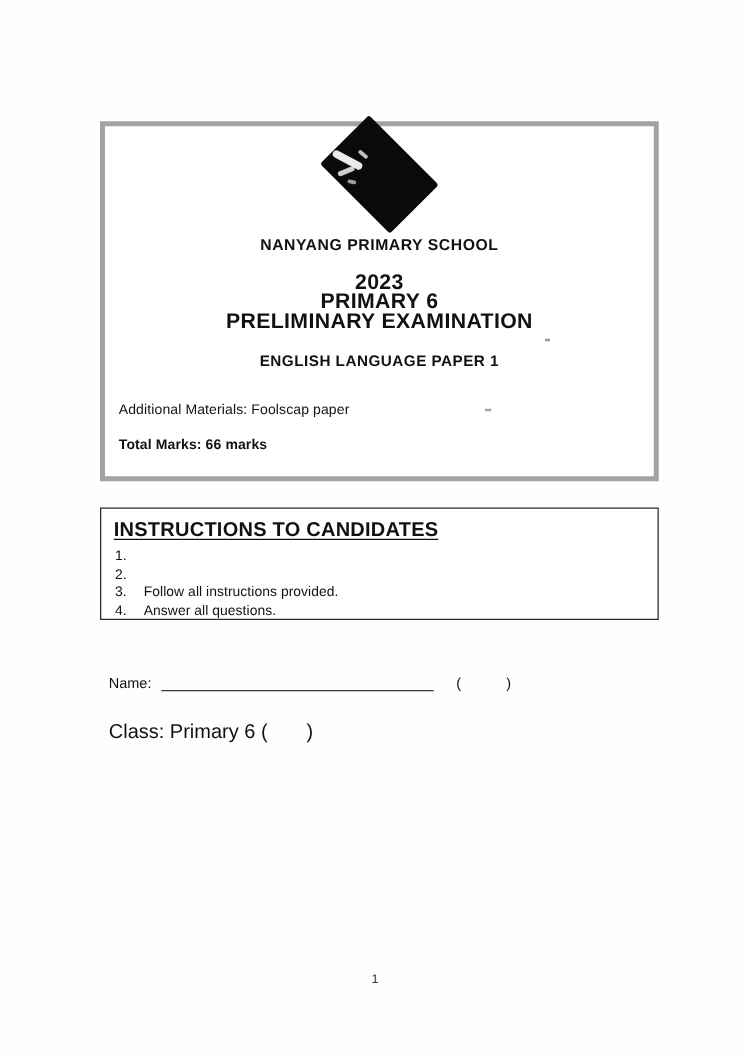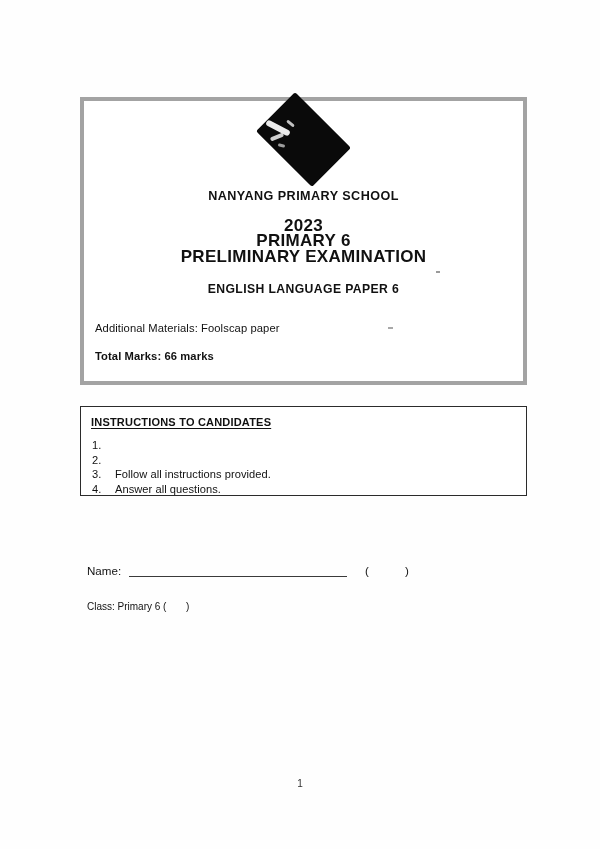--- a/index.html
+++ b/index.html
@@ -301,7 +301,7 @@
       <div>PRELIMINARY EXAMINATION</div>
     </div>
 
-    <div class="paper-title">ENGLISH LANGUAGE PAPER 6</div>
+    <div class="paper-title">ENGLISH LANGUAGE PAPER 1</div>
 
     <div class="materials">Additional Materials: Foolscap paper</div>
 

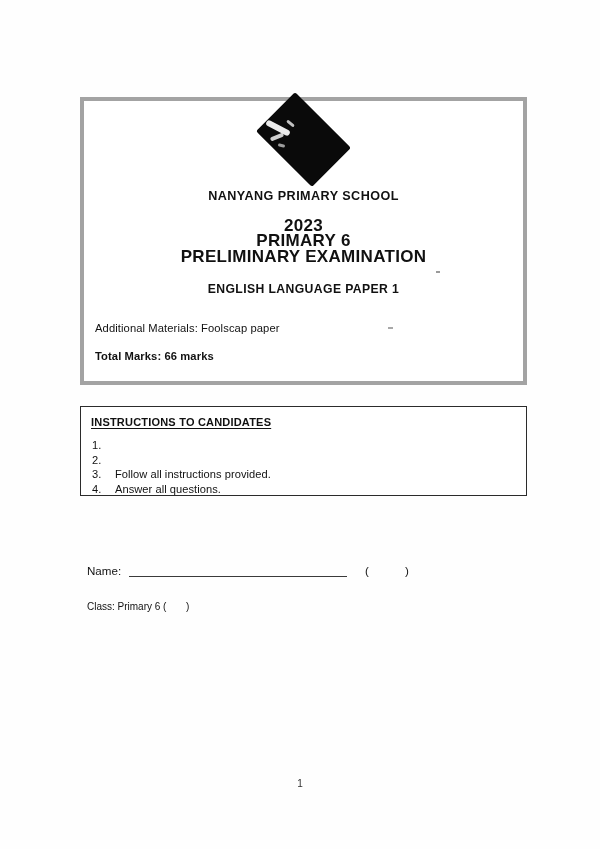--- a/index.html
+++ b/index.html
@@ -195,7 +195,7 @@
     left: 10px;
     top: 9px;
     font-weight: bold;
-    font-size: 11px;
+    font-size: 16px;
     text-decoration: underline;
     text-underline-offset: 2px;
     letter-spacing: 0.2px;

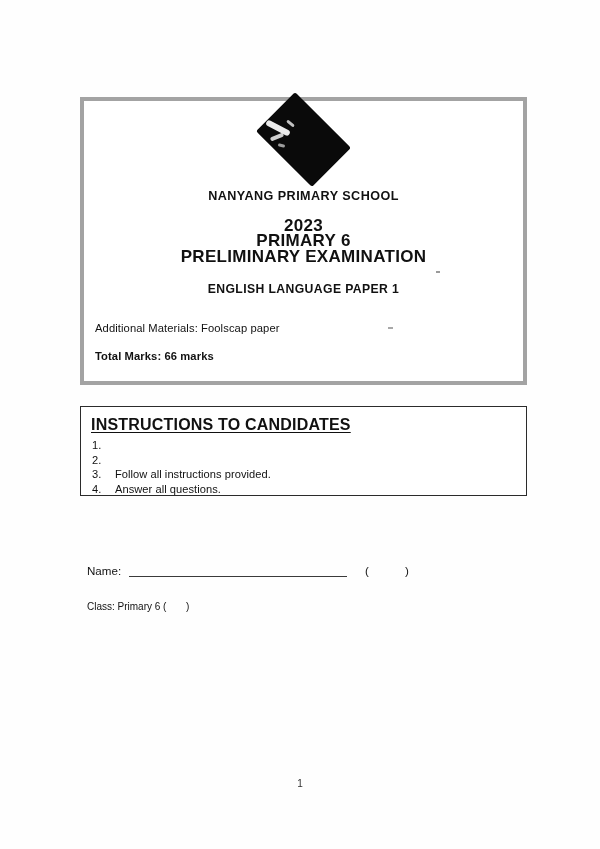--- a/index.html
+++ b/index.html
@@ -234,7 +234,6 @@
     position: relative;
     height: 24px;
     font-size: 11.6px;
-    margin-top: 24px;
   }
   .name-label {
     position: absolute;

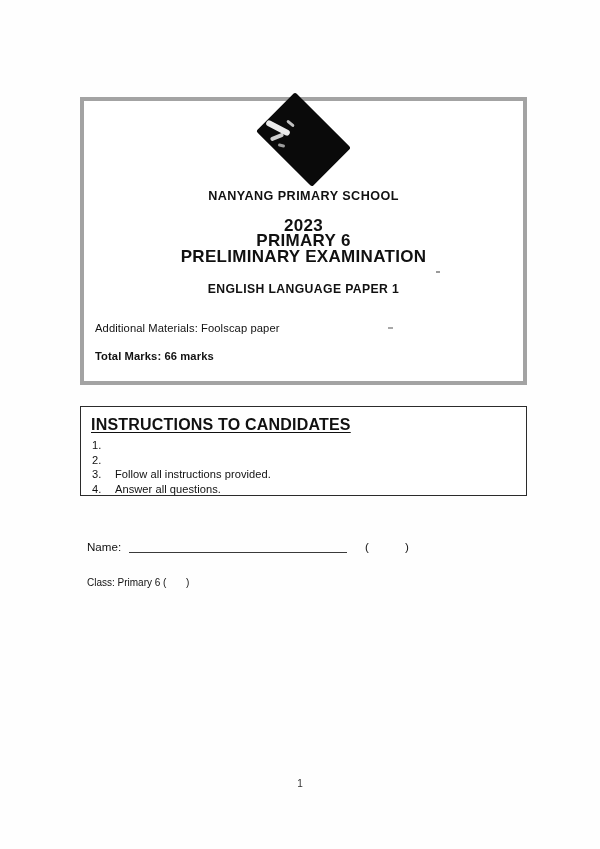--- a/index.html
+++ b/index.html
@@ -261,7 +261,7 @@
   .class-row {
     position: relative;
     margin-top: 15px;
-    font-size: 10px;
+    font-size: 16px;
   }
 
   

